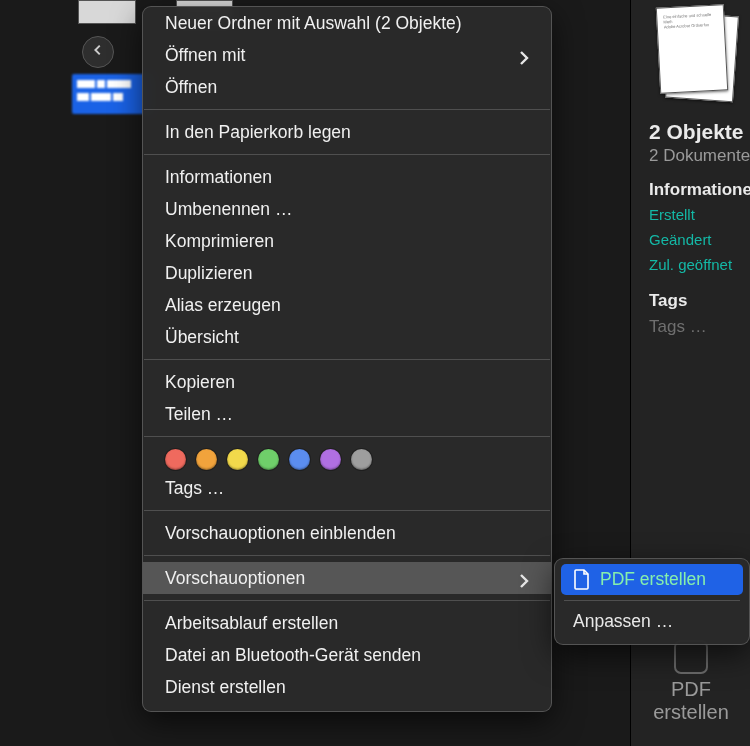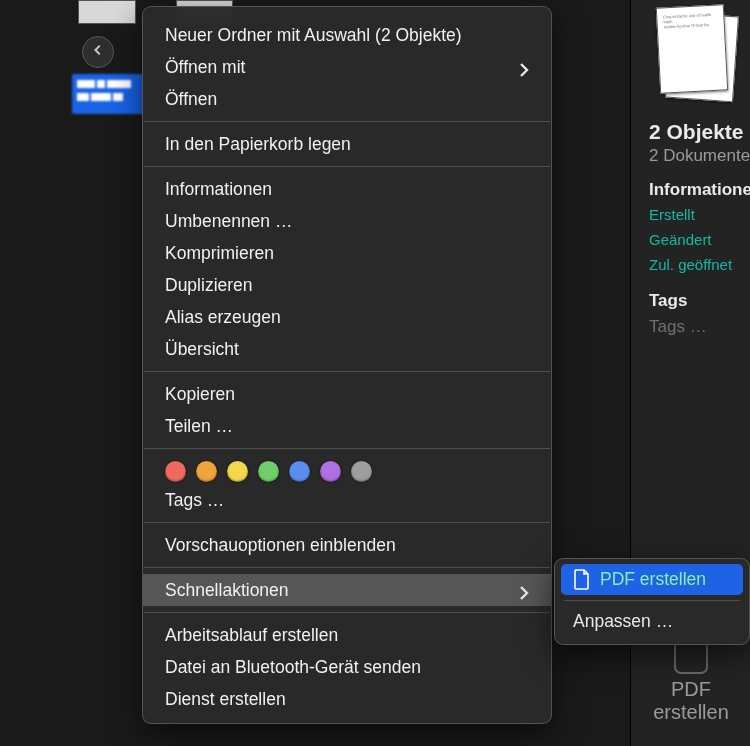--- a/index.html
+++ b/index.html
@@ -81,7 +81,7 @@
     border-radius:9px;
     box-shadow:0 10px 30px rgba(0,0,0,0.6);
     backdrop-filter: blur(6px);
-    padding:12px 0 8px;
+    padding:0 0 8px;
     color:#f0f0f0;
   }
   .ctx .item {

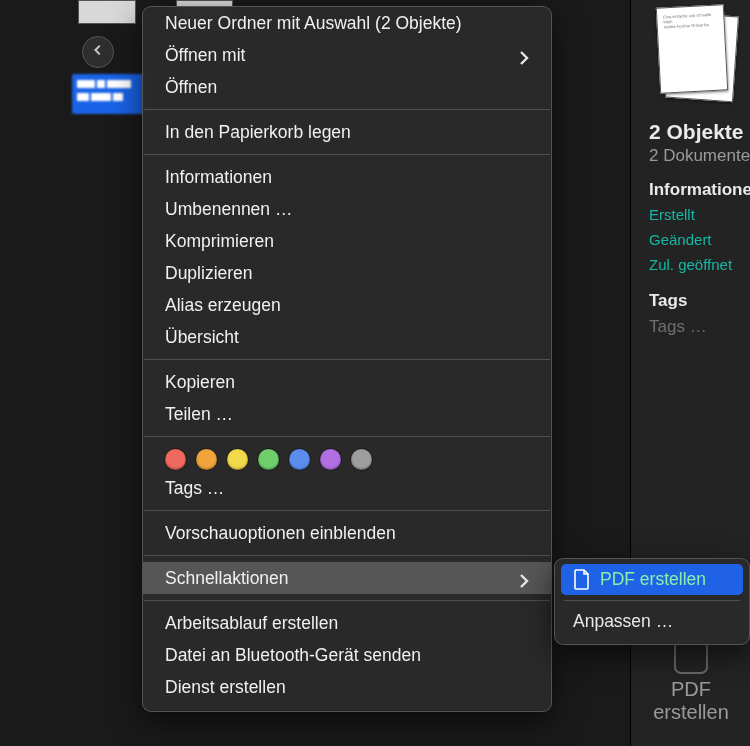--- a/index.html
+++ b/index.html
@@ -232,7 +232,7 @@
     </div>
   <div class="sep"></div>
   <div class="item hover">
-    <span>Schnellaktionen</span>
+    <span>Vorschauoptionen</span>
     <span class="chev"><svg viewBox="0 0 10 14">
           <path d="M2 1 L8 7 L2 13"></path>
         </svg></span>

